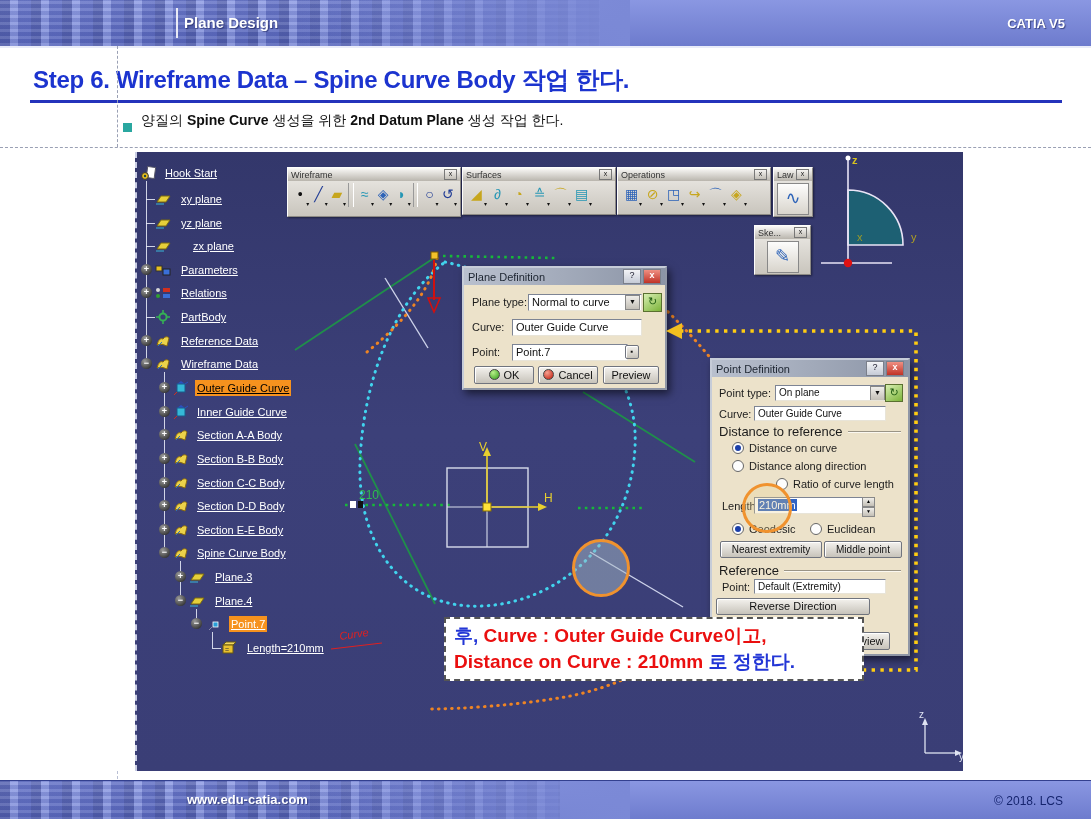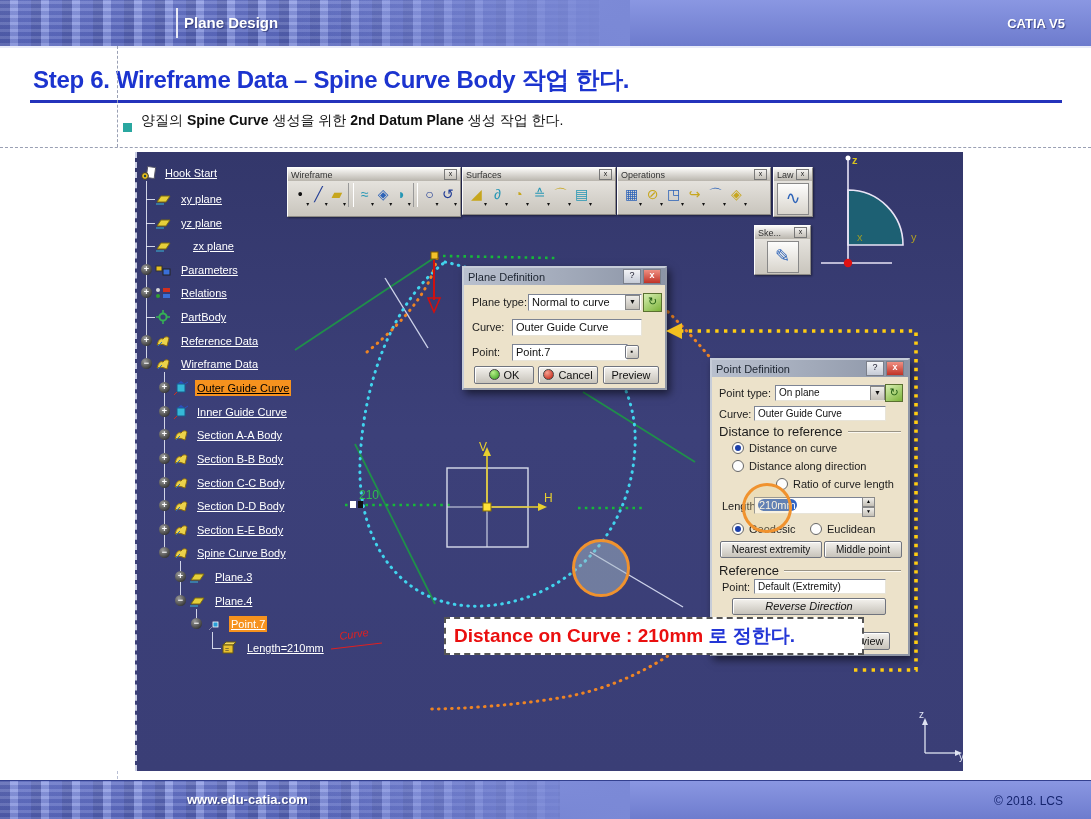--- a/index.html
+++ b/index.html
@@ -86,7 +86,7 @@
   .spin{position:absolute;width:13px;height:16px;}
   .spin div{height:8px;background:linear-gradient(180deg,#f0eeea,#c3bfb6);border:1px solid #888;
       font-size:5px;line-height:6px;text-align:center;}
-  .hl-sel{background:#2f63c4;color:#fff;padding:0 1px;border-radius:6px;}
+  .hl-sel{background:#2f63c4;color:#fff;padding:0 1px;}
   .chk{display:inline-block;width:9px;height:9px;border:1px solid #555;background:#f8f6f0;vertical-align:-1px;margin-right:4px;}
   .ocircle{position:absolute;border:3px solid #f0922e;border-radius:50%;z-index:5;}
   

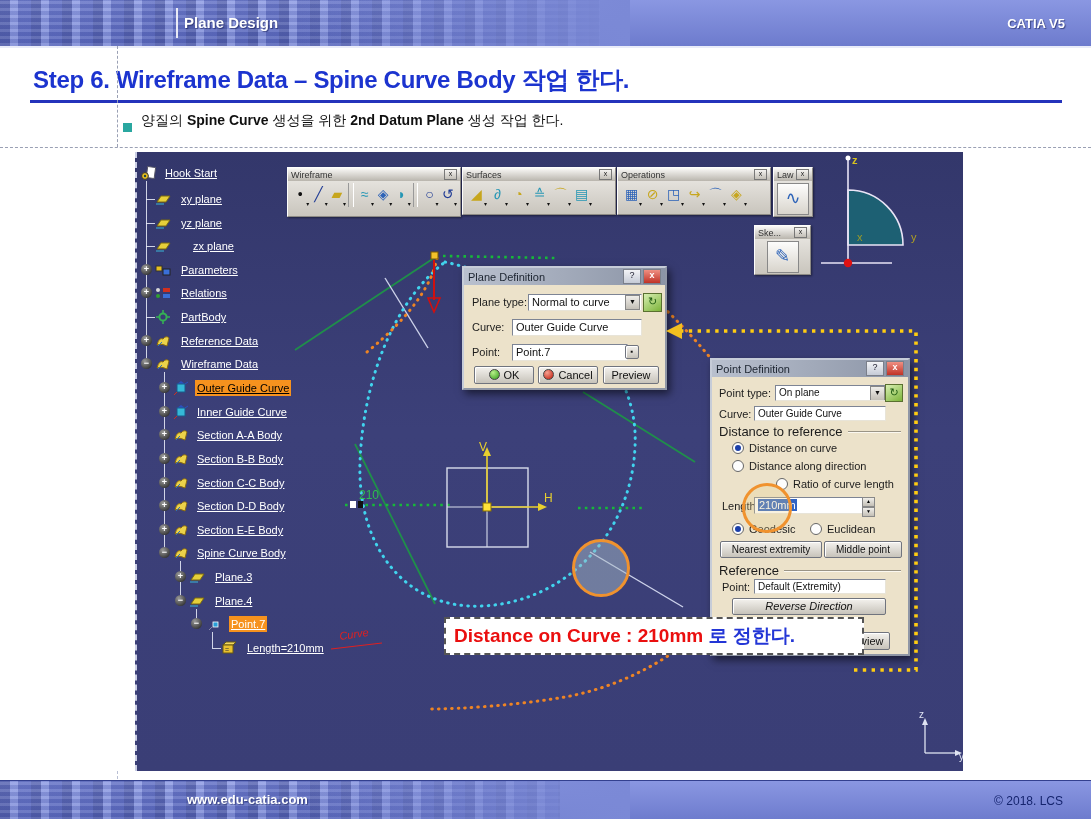--- a/index.html
+++ b/index.html
@@ -471,7 +471,7 @@
       </div>
     <div class="lbl" style="left:10px;top:221px;">Point:</div>
     <div class="inp" style="left:42px;top:219px;width:124px;height:13px;font-size:10px;line-height:13px;">Default (Extremity)</div>
-    <div class="btn" style="left:20px;top:238px;width:152px;height:15px;line-height:15px;font-style:italic;">Reverse Direction</div>
+    <div class="btn" style="left:4px;top:238px;width:152px;height:15px;line-height:15px;">Reverse Direction</div>
     <div class="rrow" style="left:8px;top:259px;font-size:10px;color:#333;"><span class="chk"></span><span>Repeat object after OK</span></div>
     <div class="btn" style="left:126px;top:272px;width:50px;height:16px;line-height:16px;">Preview</div>
   </div>

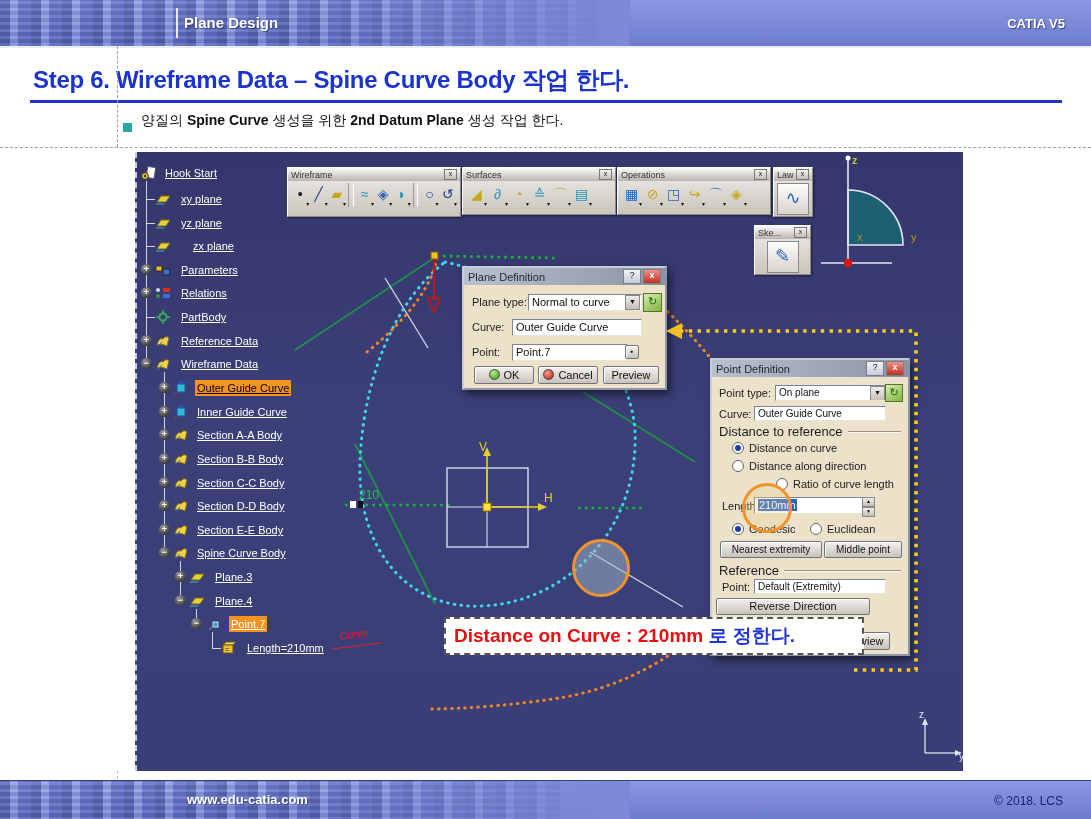--- a/index.html
+++ b/index.html
@@ -485,6 +485,7 @@
   <div class="ocircle" style="left:607px;top:331px;width:44px;height:44px;background:rgba(235,210,140,.28);"></div>
 
   <div class="note" id="note">
+      <div><span class="c-blue">후, </span><span class="c-red">Curve : Outer Guide Curve이고,</span></div>
       <div><span class="c-red">Distance on Curve : 210mm</span><span class="c-blue"> 로 정한다.</span></div>
     </div>
 </div>

